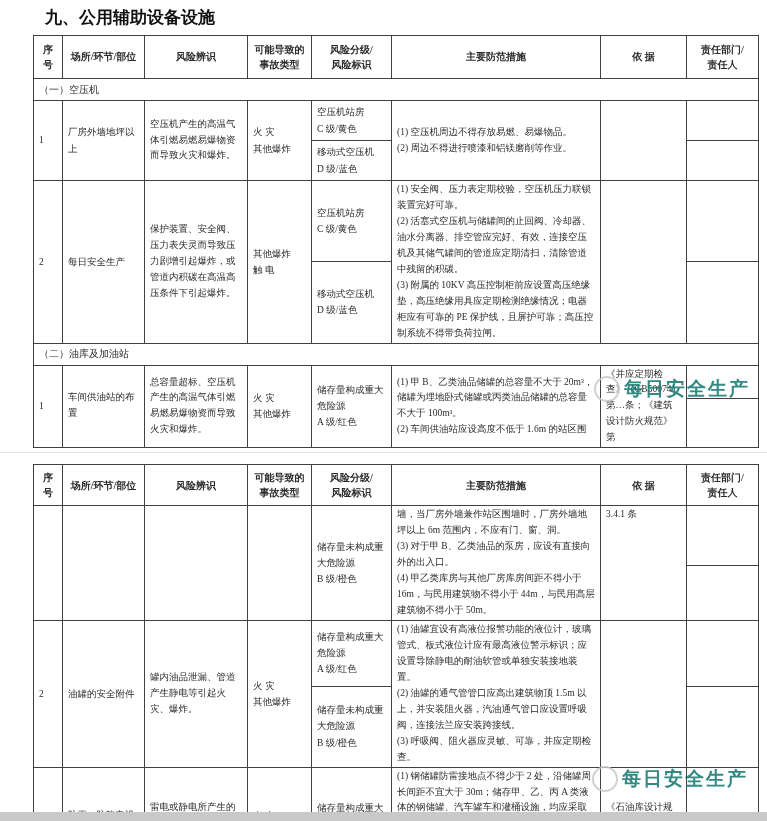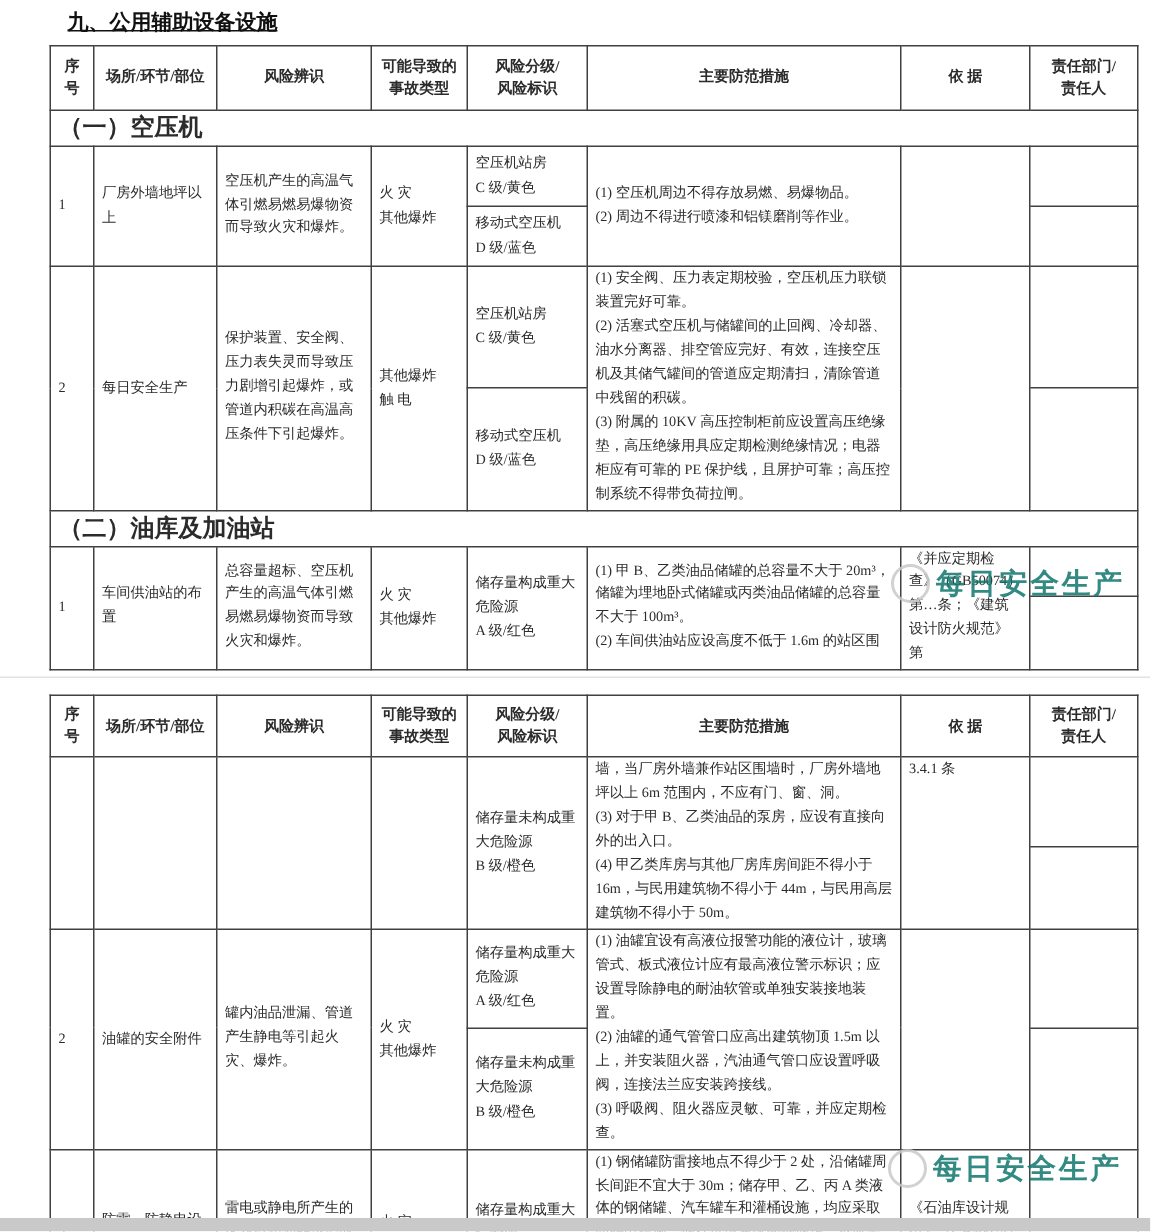--- a/index.html
+++ b/index.html
@@ -15,10 +15,9 @@
   .title{
     margin:0;
     padding:6px 0 6px 45px;
-    font-size:14px;
+    font-size:17px;
     font-weight:bold;
     color:#111;
-    text-decoration:underline;
   }
   table.t{
     border-collapse:collapse;

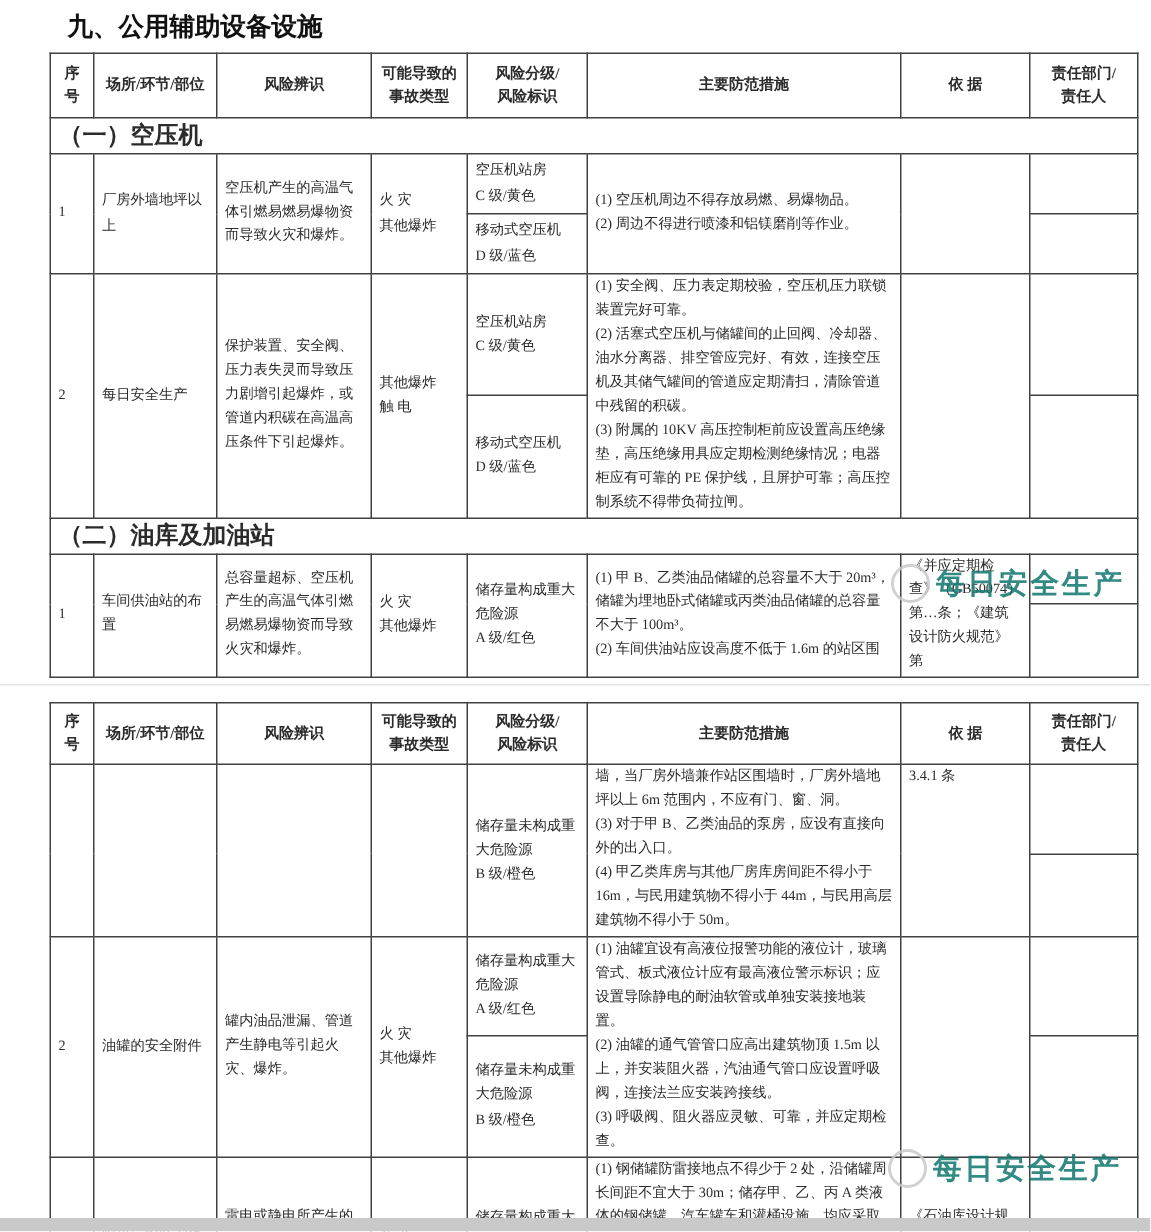--- a/index.html
+++ b/index.html
@@ -43,11 +43,10 @@
   td.left{text-align:left;white-space:pre-line;line-height:1.68;vertical-align:middle;}
   td.section{
     text-align:left;
-    font-size:16px;
+    font-size:10px;
     padding-left:8px;
     border-left:1px solid #414141;
     border-right:1px solid #414141;
-    font-weight:bold;
   }
   tr.h43{height:43px;} tr.h41{height:41px;} tr.h22{height:22px;}
   tr.h40{height:40px;} tr.h80{height:80px;}

